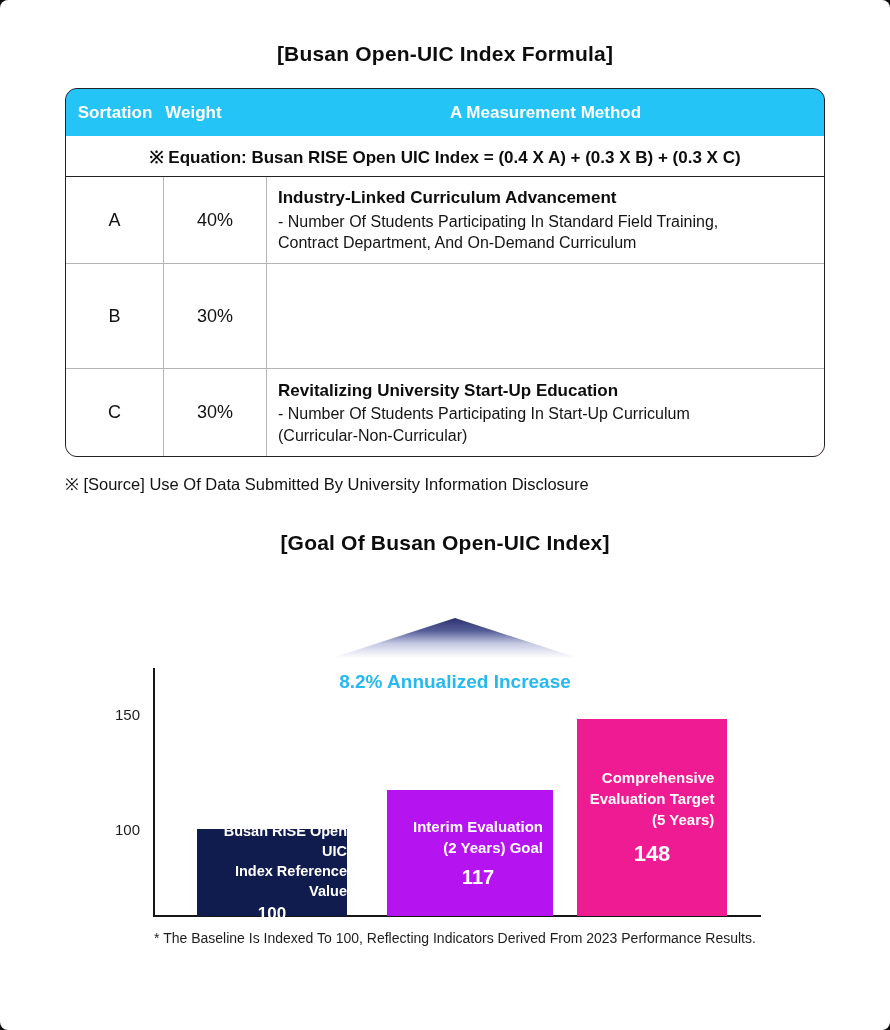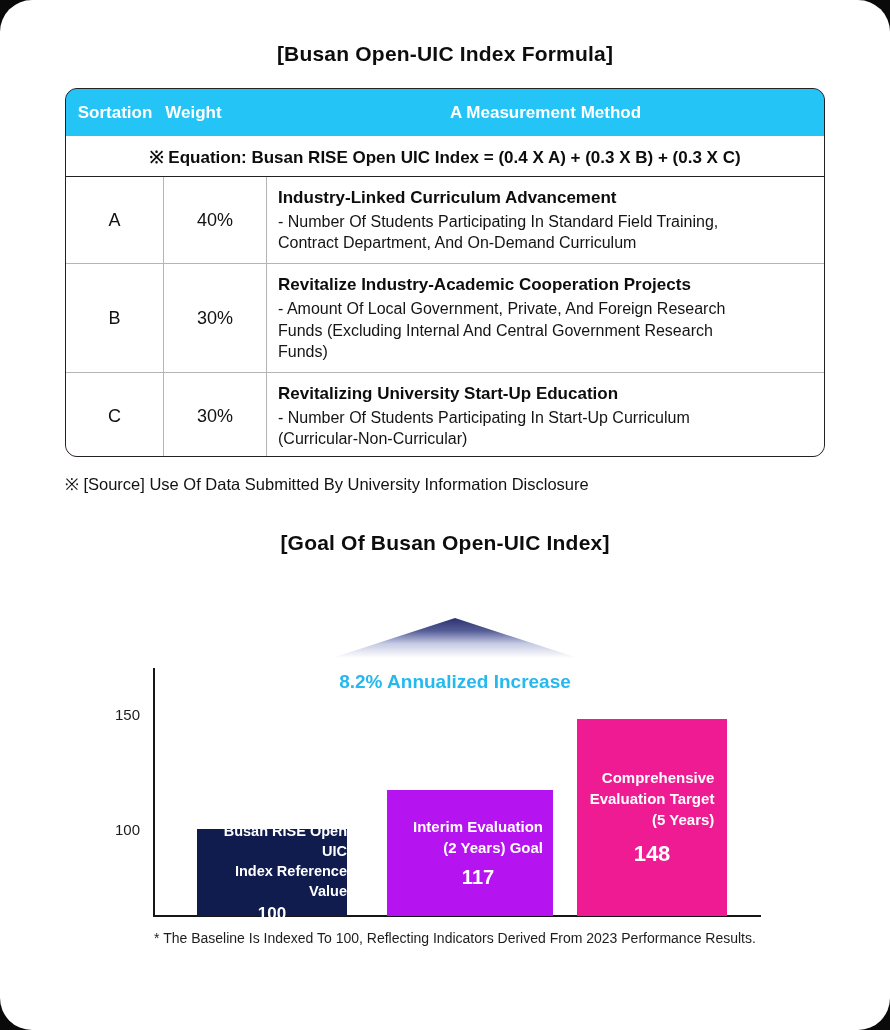--- a/index.html
+++ b/index.html
@@ -12,7 +12,7 @@
     position:relative;
     width:890px;height:1030px;
     background:#ffffff;
-    border-radius:32px;
+    border-radius:8px;
     overflow:hidden;
     margin:0 auto;
   }

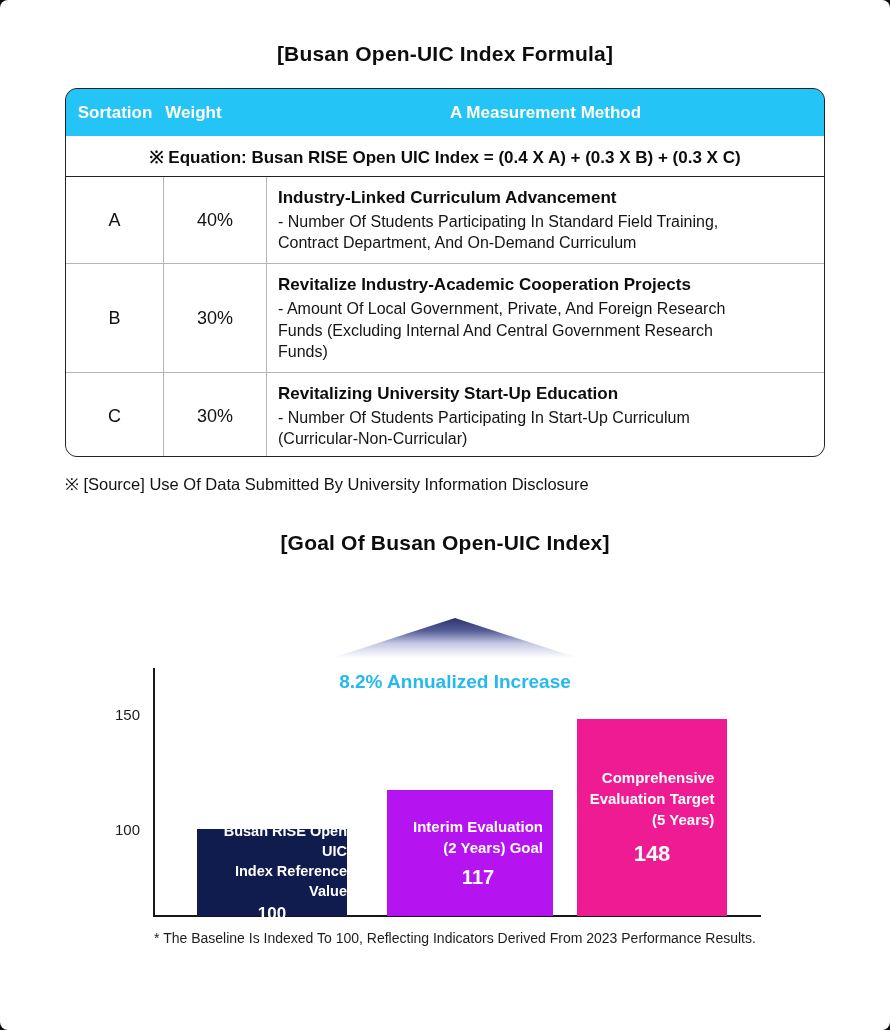--- a/index.html
+++ b/index.html
@@ -127,12 +127,6 @@
     <div class="t-row row-b">
       <div class="cell c-sort">B</div>
       <div class="cell c-weight">30%</div>
-      <div class="c-method">
-        <div class="m-title">Revitalize Industry-Academic Cooperation Projects</div>
-        <div class="m-desc">- Amount Of Local Government, Private, And Foreign Research
-Funds (Excluding Internal And Central Government Research
-Funds)</div>
-      </div>
     </div>
 
     <div class="t-row row-c">

